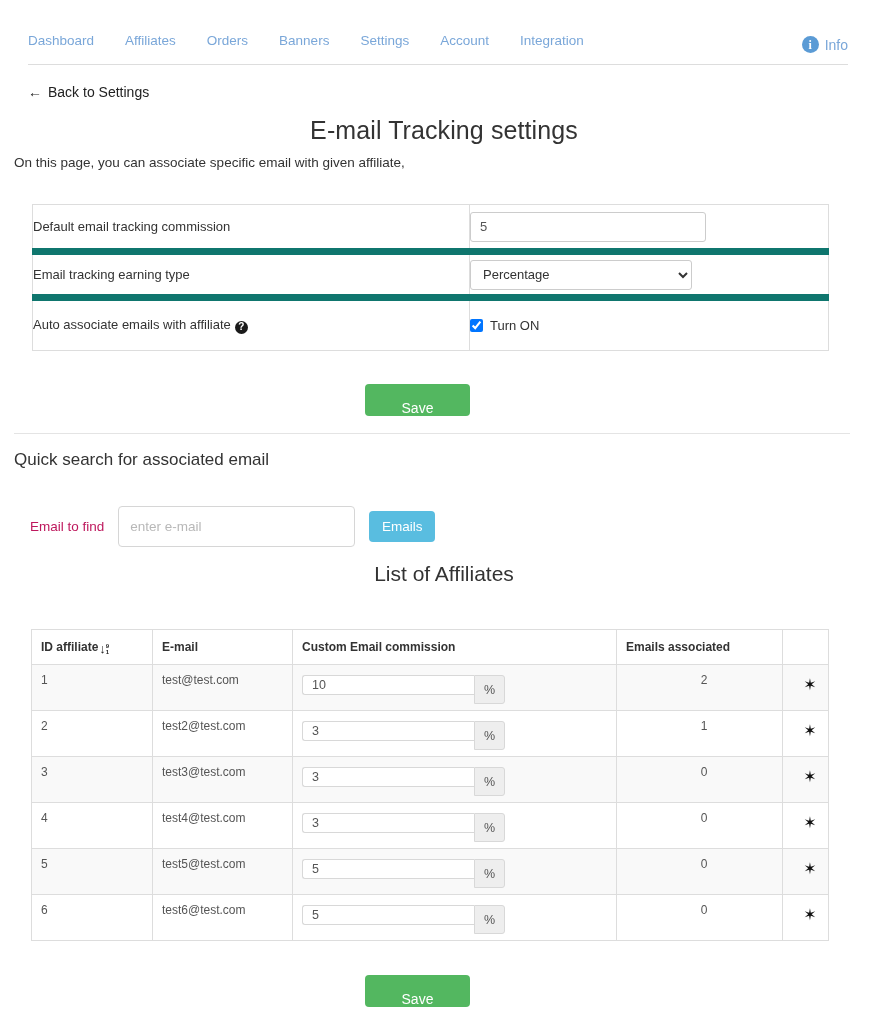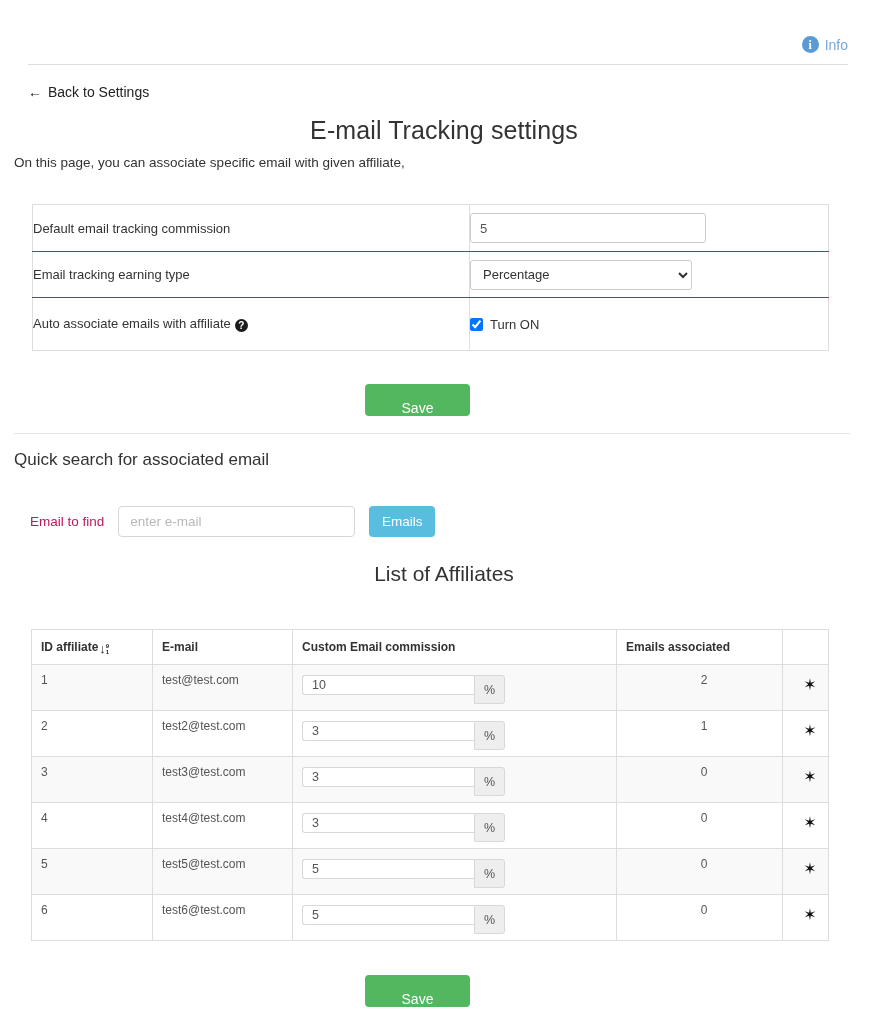--- a/index.html
+++ b/index.html
@@ -377,6 +377,15 @@
 <div class="page">
 
   <div class="topnav">
+    <div class="nav-links">
+      <a class="nav-link">Dashboard</a>
+      <a class="nav-link">Affiliates</a>
+      <a class="nav-link">Orders</a>
+      <a class="nav-link">Banners</a>
+      <a class="nav-link">Settings</a>
+      <a class="nav-link">Account</a>
+      <a class="nav-link">Integration</a>
+    </div>
     <div class="info-wrap">
       <span class="info-icon">i</span>
       <span class="info-label">Info</span>

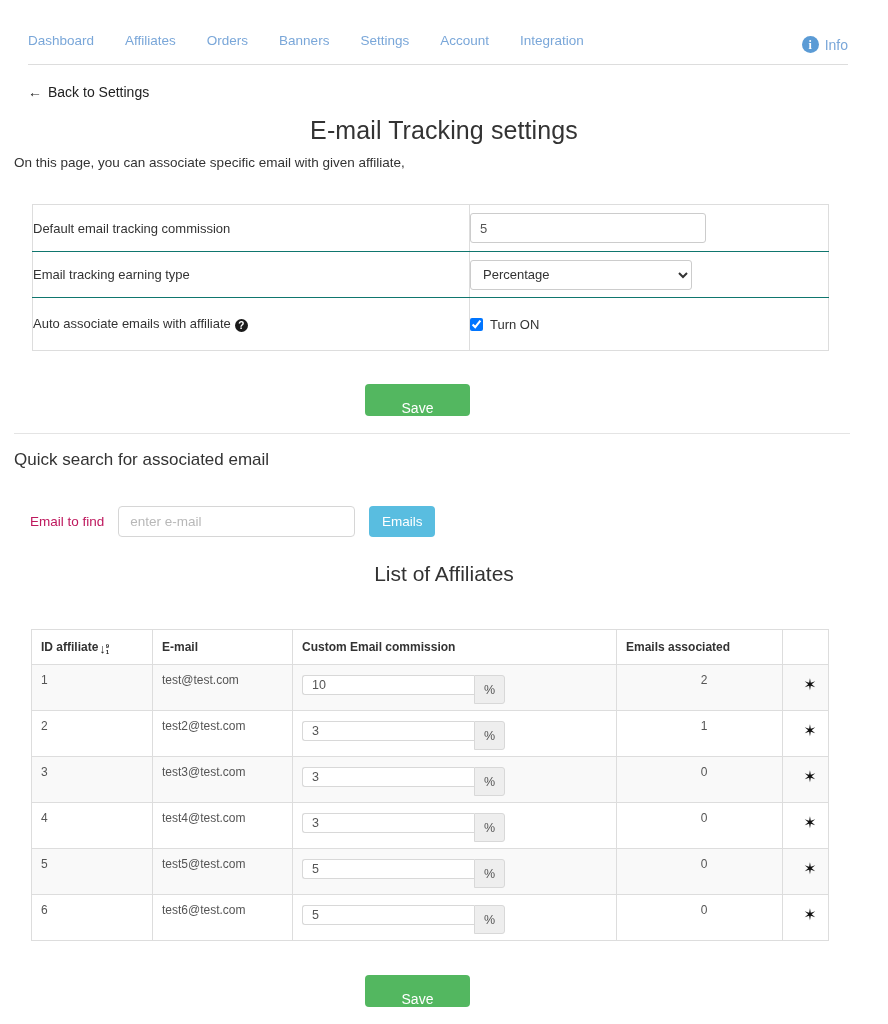--- a/index.html
+++ b/index.html
@@ -116,7 +116,7 @@
     background: #ffffff;
   }
   .settings-table td {
-    border-bottom: 1px solid #0f766e;
+    border-bottom: 7px solid #0f766e;
     padding: 0;
     vertical-align: middle;
   }

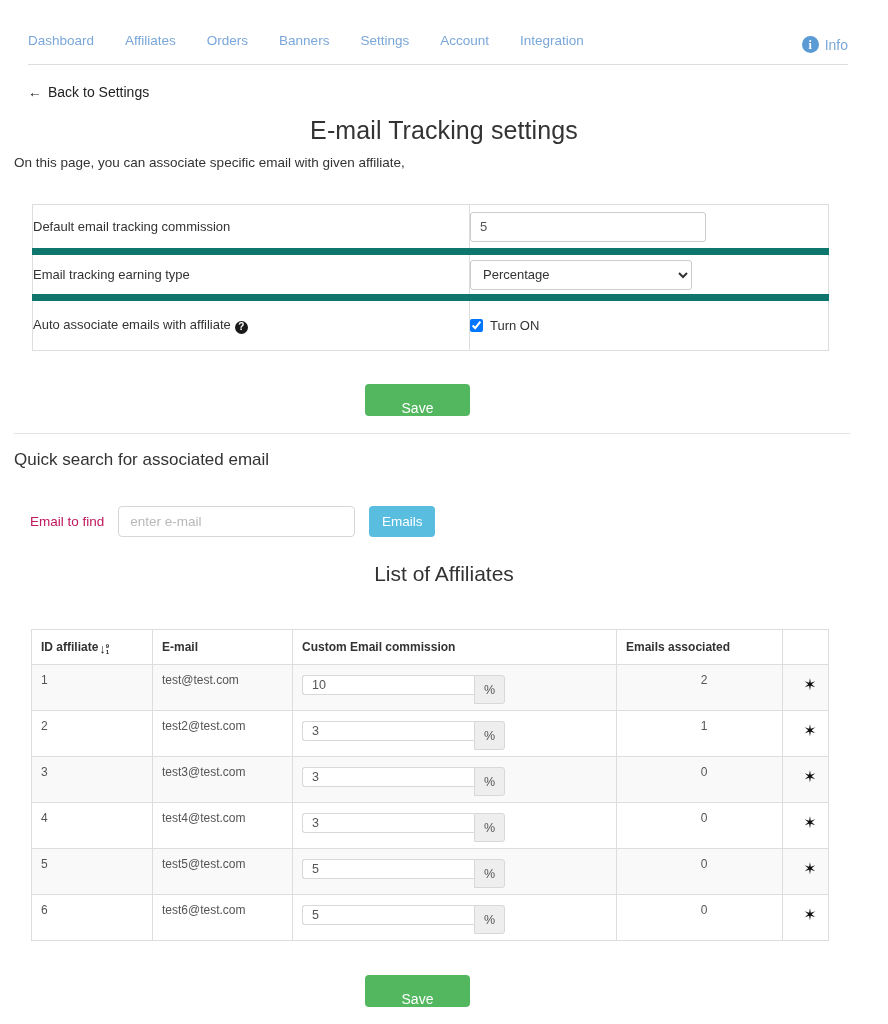--- a/index.html
+++ b/index.html
@@ -233,7 +233,7 @@
   }
   .search-input {
     width: 237px;
-    height: 31px;
+    height: 41px;
     border: 1px solid #d6d6d6;
     border-radius: 4px;
     padding: 0 11px;

